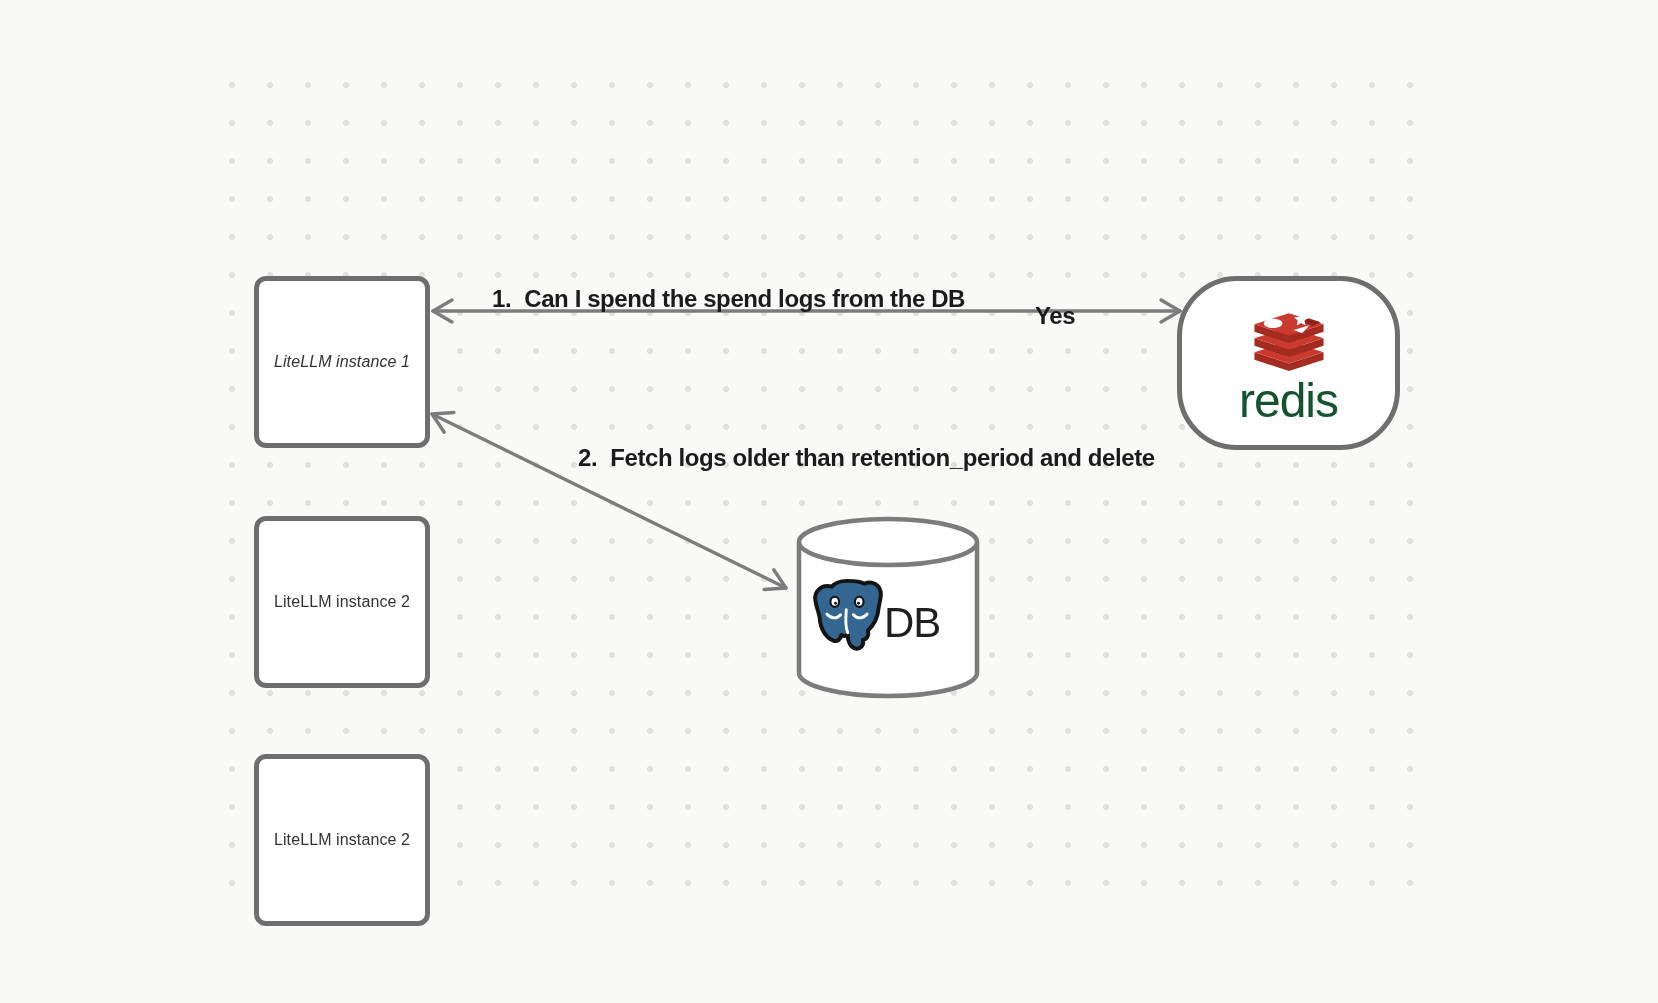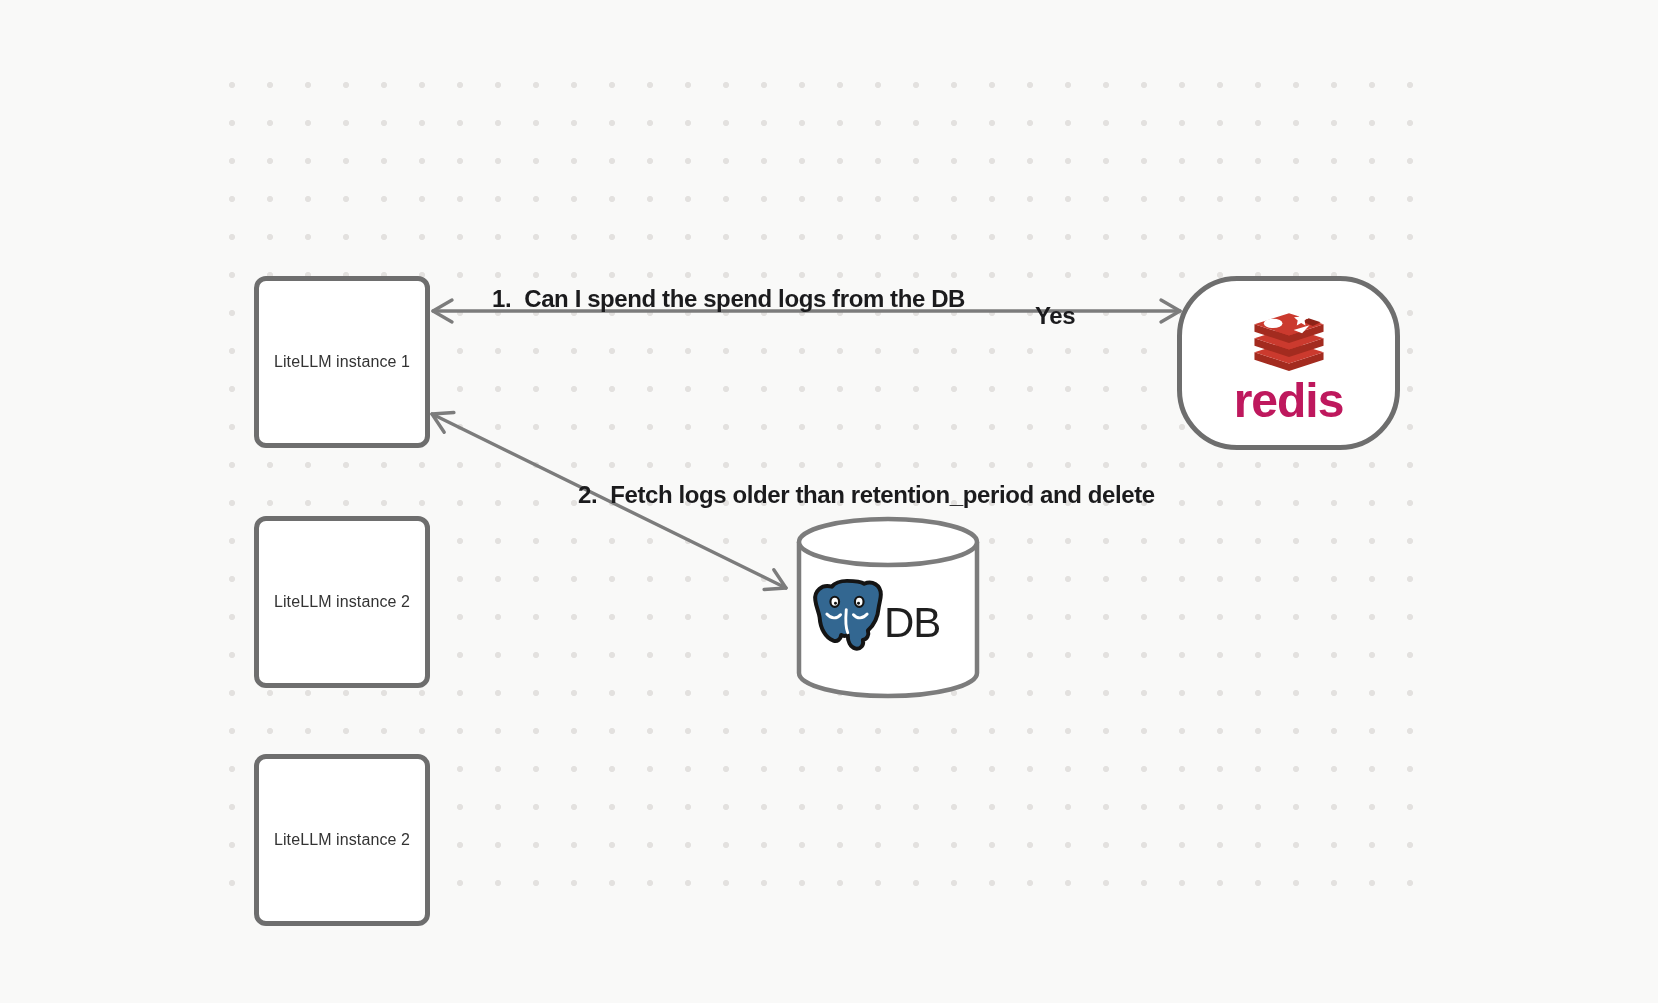--- a/index.html
+++ b/index.html
@@ -17,7 +17,7 @@
               border:5px solid #6e6e6e; border-radius:12px; z-index:3;
               display:flex; align-items:center; justify-content:center; }
   .node-box .box-label { font-size:16px; color:#333333; letter-spacing:0.1px; }
-  .box1 { top:276px; } .box2 { top:516px; } .box3 { top:754px; }
+  .box1 { top:276px;font-style:italic; } .box2 { top:516px; } .box3 { top:754px; }
 
   .redis-node { position:absolute; left:1177px; top:276px; width:223px; height:174px;
                 background:#ffffff; border:5px solid #6e6e6e; border-radius:60px; z-index:3;

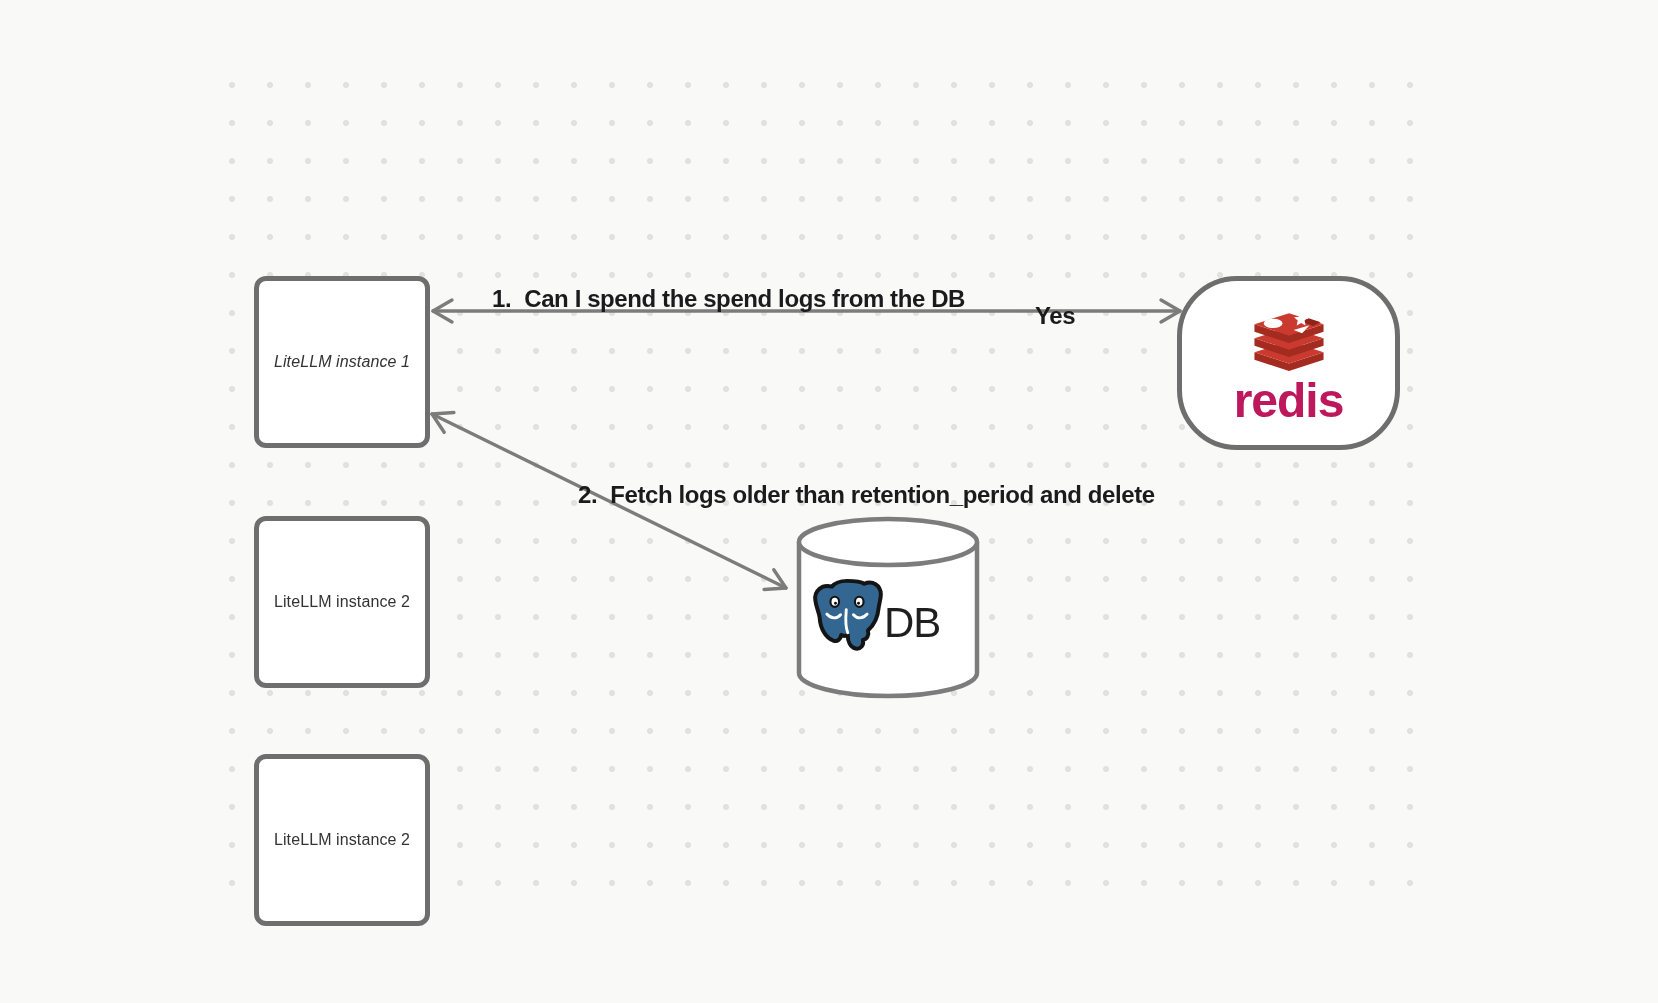--- a/index.html
+++ b/index.html
@@ -23,7 +23,7 @@
                 background:#ffffff; border:5px solid #6e6e6e; border-radius:60px; z-index:3;
                 display:flex; flex-direction:column; align-items:center; }
   .redis-logo { margin-top:30px; }
-  .redis-word { font-size:48px; font-weight:bold; color:#be185d; line-height:1;
+  .redis-word { font-size:48px; font-weight:normal; color:#14532d; line-height:1;
                 letter-spacing:-1px; margin-top:2px; }
 
   .db-svg { position:absolute; left:792px; top:514px; z-index:3; }

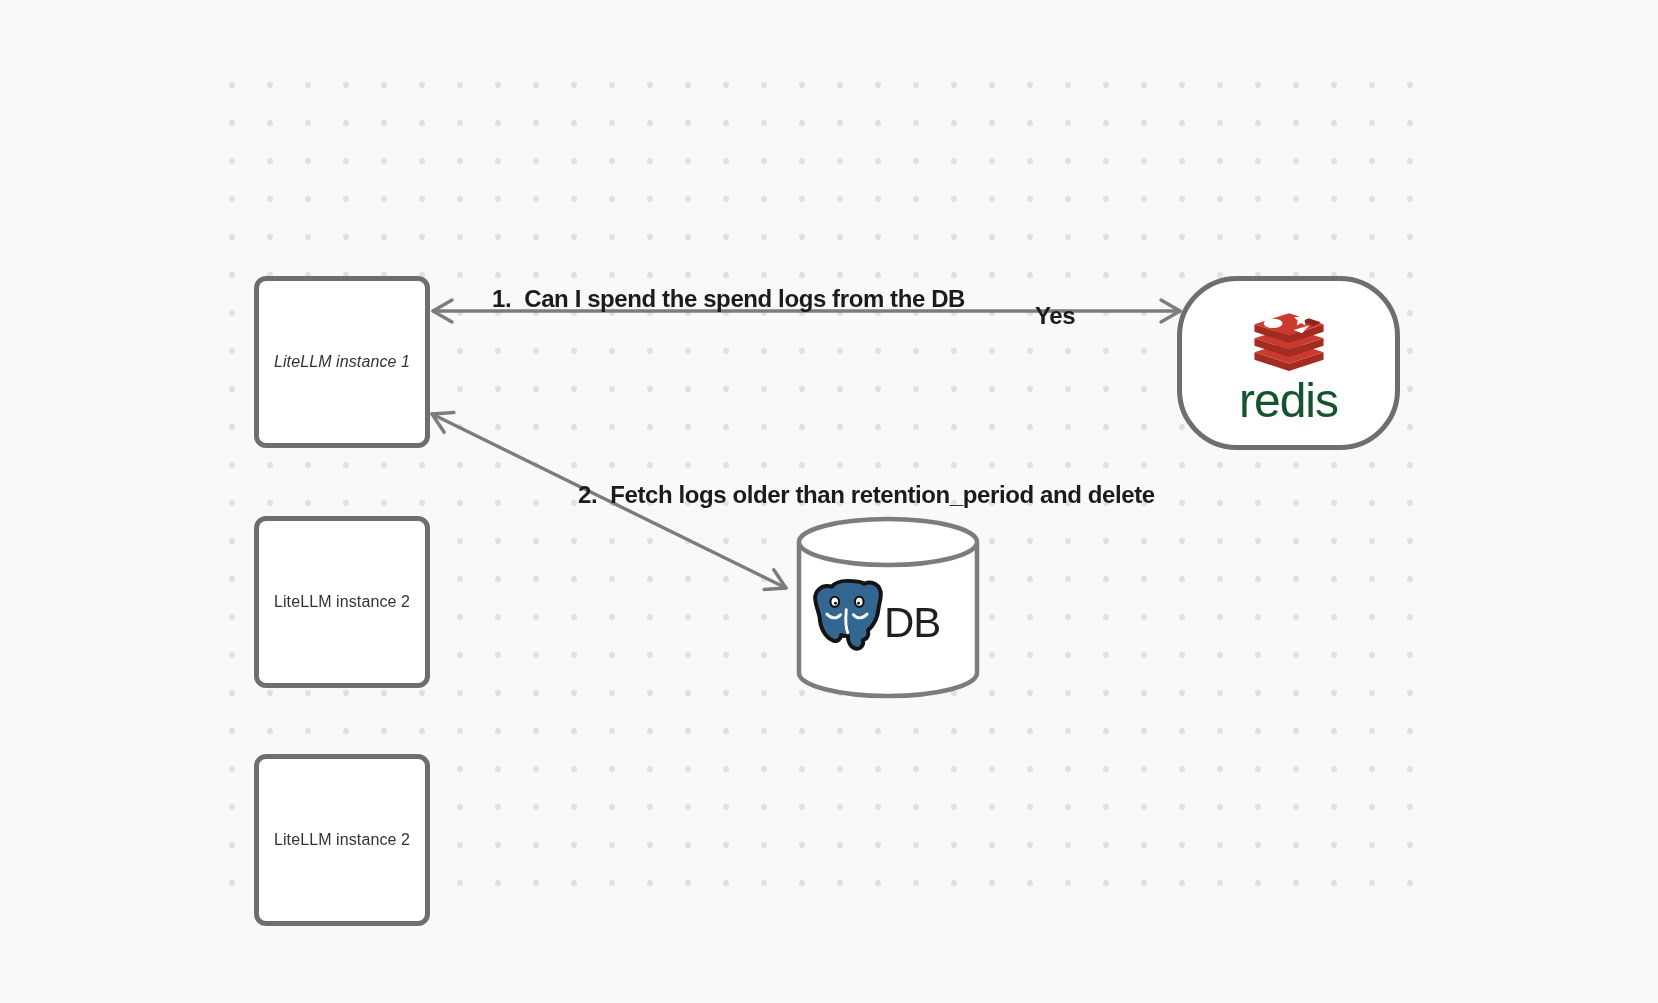--- a/index.html
+++ b/index.html
@@ -35,7 +35,7 @@
   .edge-label .num { margin-right:13px; }
   .lbl1 { left:492px; top:285px; }
   .lbl1-yes { left:1023px; top:302px;margin-left:12px; }
-  .lbl2 { left:578px; top:481px; }
+  .lbl2 { left:578px; top:444px; }
 </style>
 </head>
 <body>

